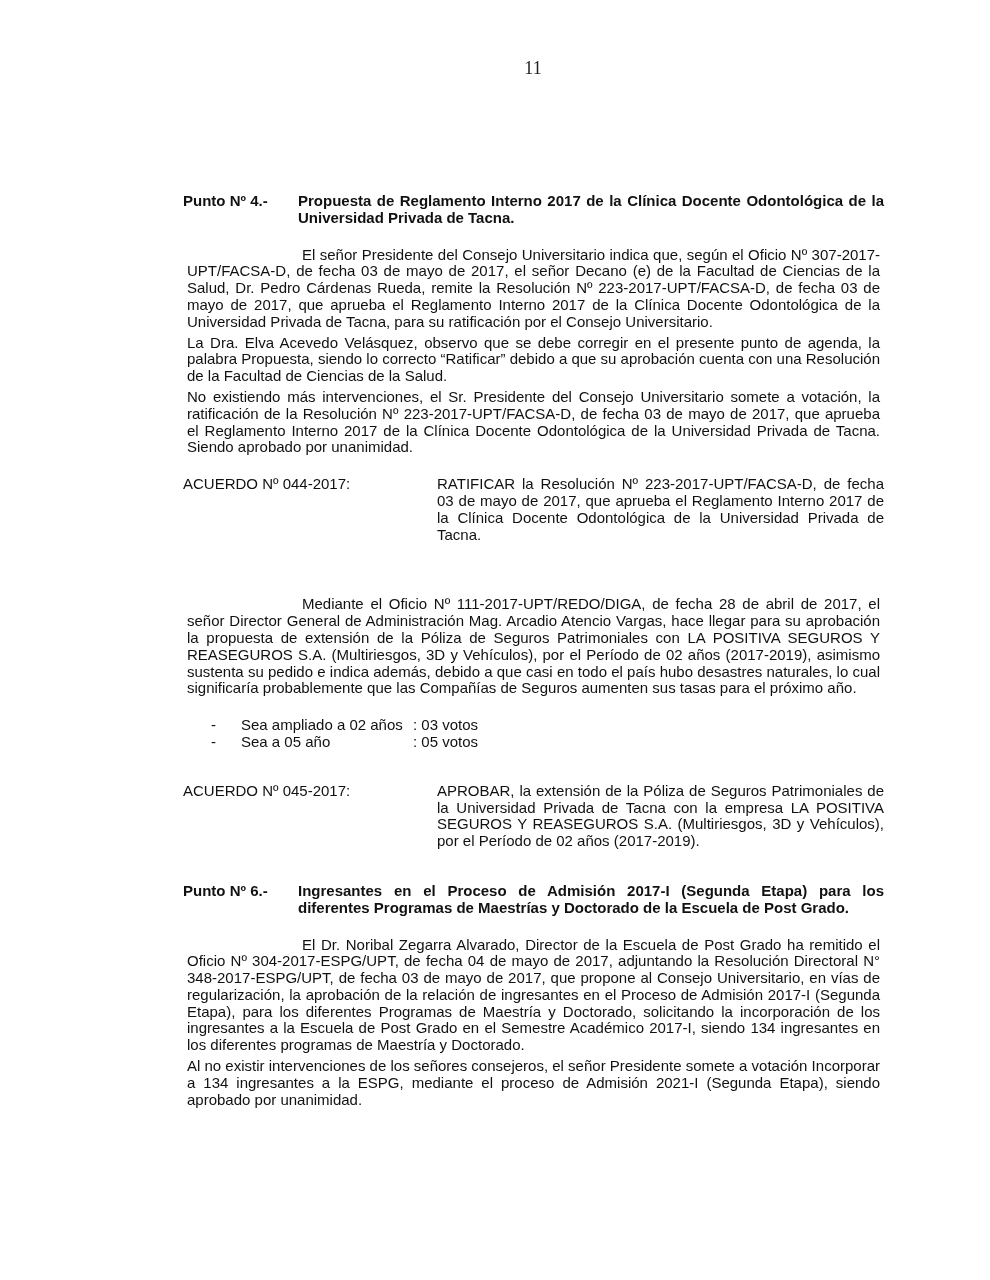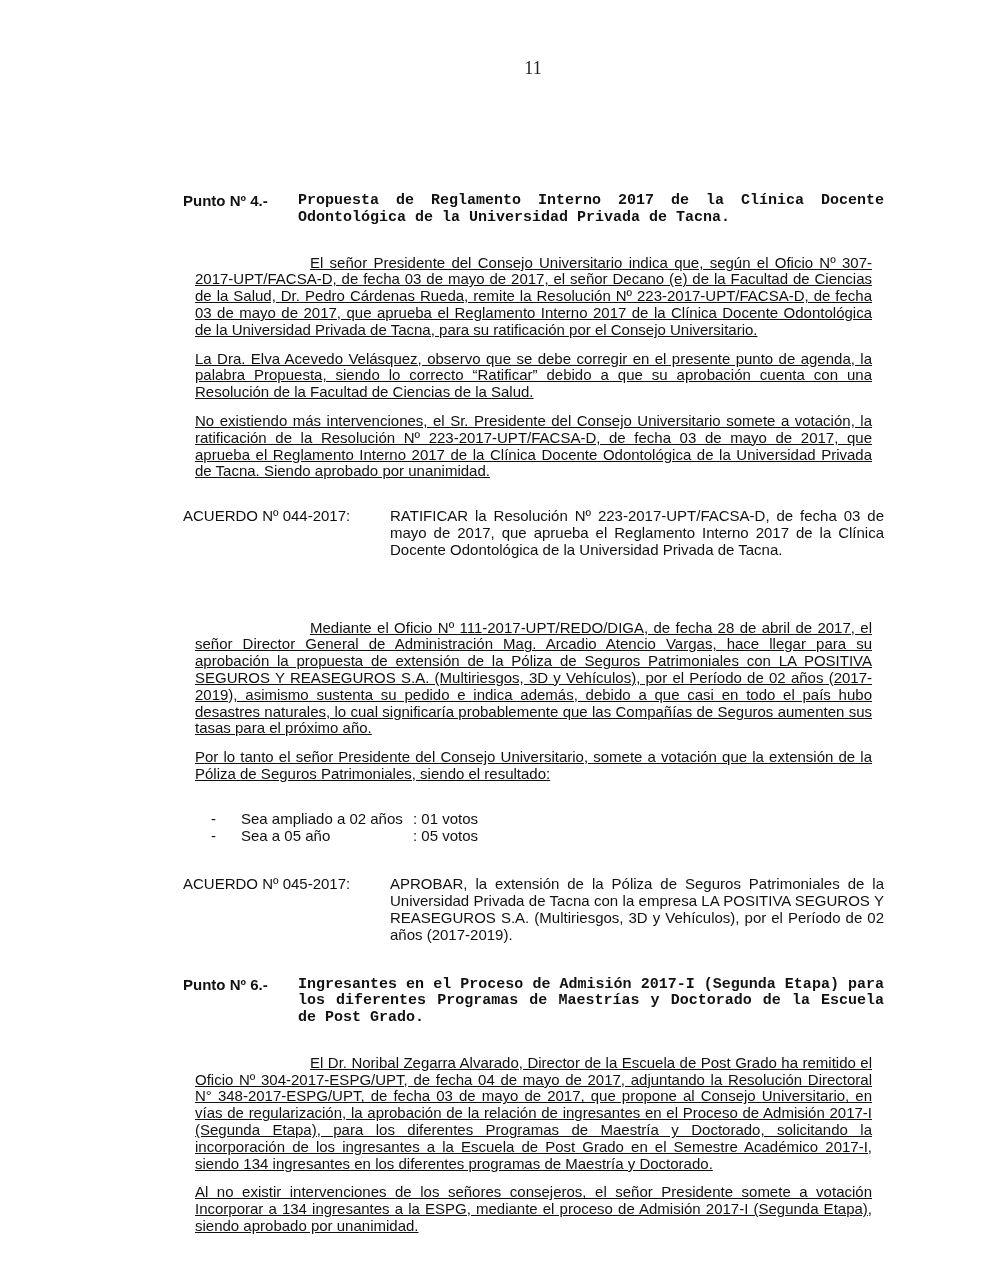--- a/index.html
+++ b/index.html
@@ -14,7 +14,7 @@
     }
     .heading { display: flex; font-weight: bold; }
     .heading .num { width: 115px; flex: none; }
-    .heading .title { flex: 1; text-align: justify; font-family: Liberation Mono, monospace; }
+    .heading .title { flex: 1; text-align: justify; }
     p { margin: 12px; text-align: justify; text-decoration: underline; }
     .indent { text-indent: 115px; }
     .gap-s { height: 16px; }

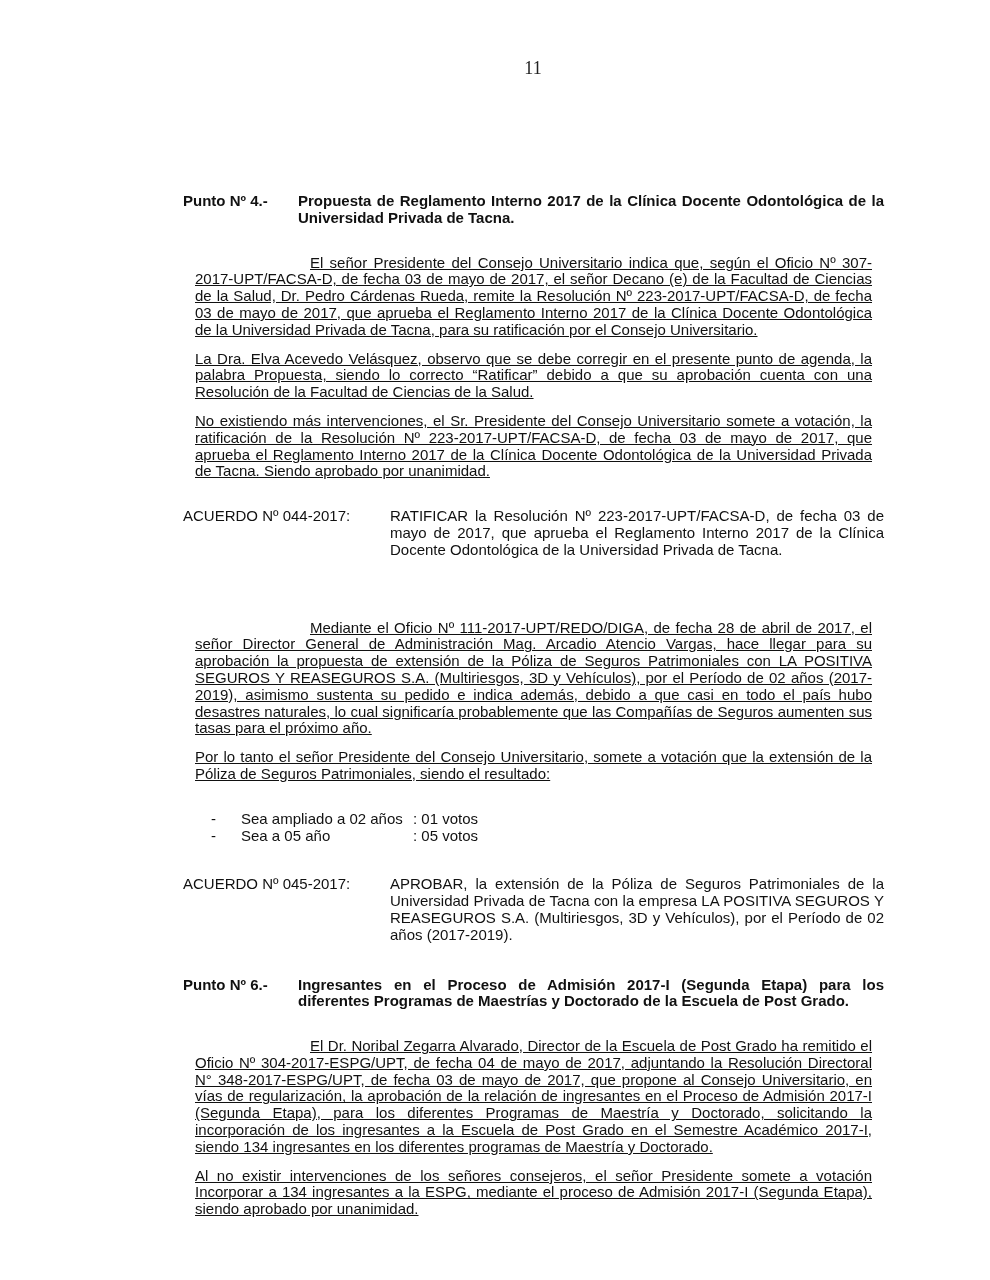--- a/index.html
+++ b/index.html
@@ -15,7 +15,7 @@
     .heading { display: flex; font-weight: bold; }
     .heading .num { width: 115px; flex: none; }
     .heading .title { flex: 1; text-align: justify; }
-    p { margin: 12px; text-align: justify; text-decoration: underline; }
+    p { margin: 4px; text-align: justify; }
     .indent { text-indent: 115px; }
     .gap-s { height: 16px; }
     .gap-m { height: 33px; }

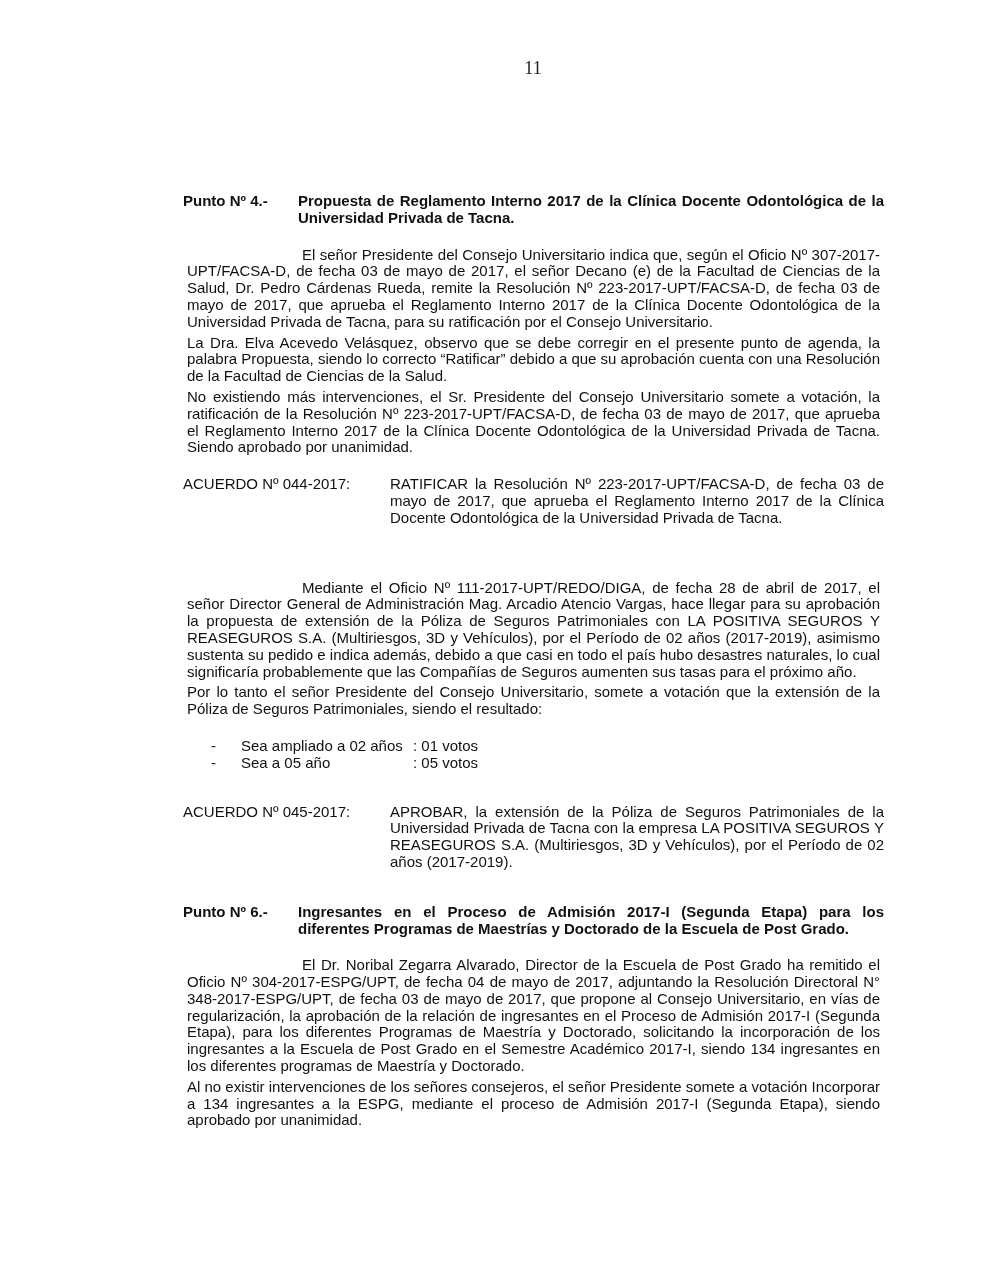--- a/index.html
+++ b/index.html
@@ -21,7 +21,7 @@
     .gap-m { height: 33px; }
     .acuerdo { display: flex; }
     .acuerdo .label { width: 207px; flex: none; font-weight: normal; }
-    .acuerdo .text { flex: 1; text-align: justify; }
+    .acuerdo .text { flex: 1; text-align: justify; margin-left: 47px; }
     .votes { margin-left: 28px; }
     .vote-row { display: flex; }
     .vote-row .dash { width: 30px; }

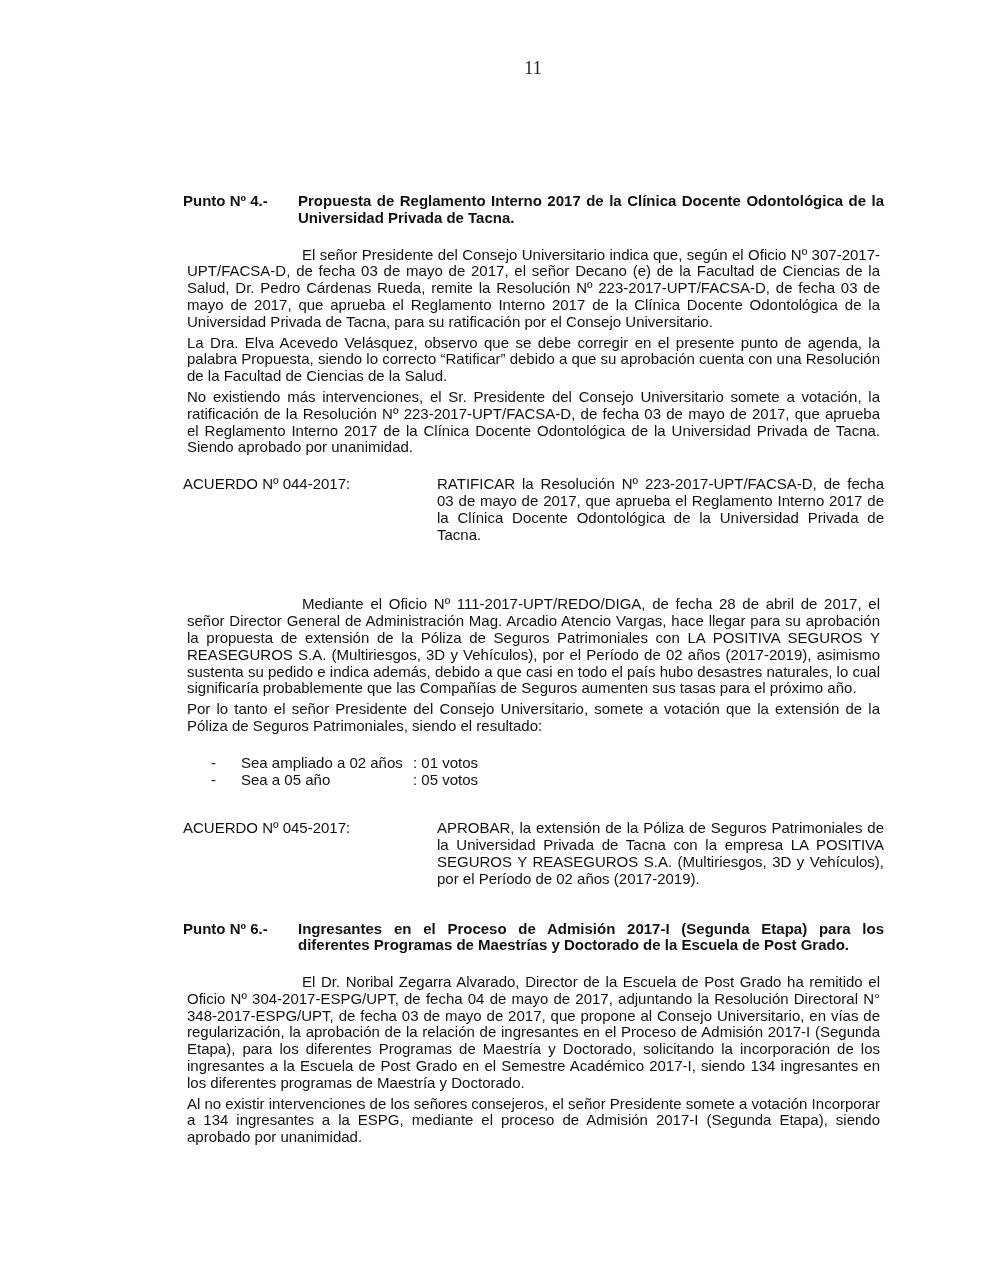--- a/index.html
+++ b/index.html
@@ -51,7 +51,6 @@
 
   <div class="gap-s"></div>
   <p class="indent">Mediante el Oficio Nº 111-2017-UPT/REDO/DIGA, de fecha 28 de abril de 2017, el señor Director General de Administración Mag. Arcadio Atencio Vargas, hace llegar para su aprobación la propuesta de extensión de la Póliza de Seguros Patrimoniales con LA POSITIVA SEGUROS Y REASEGUROS S.A. (Multiriesgos, 3D y Vehículos), por el  Período de 02 años (2017-2019), asimismo sustenta su pedido e indica además, debido a que casi en todo el país hubo desastres naturales, lo cual significaría probablemente que las Compañías de Seguros aumenten sus tasas para el próximo año.</p>
-  <p>Por lo tanto el señor Presidente del Consejo Universitario, somete a votación que la extensión de la Póliza de Seguros Patrimoniales, siendo el resultado:</p>
   <div class="gap-s"></div>
   <div class="votes">
     <div class="vote-row">

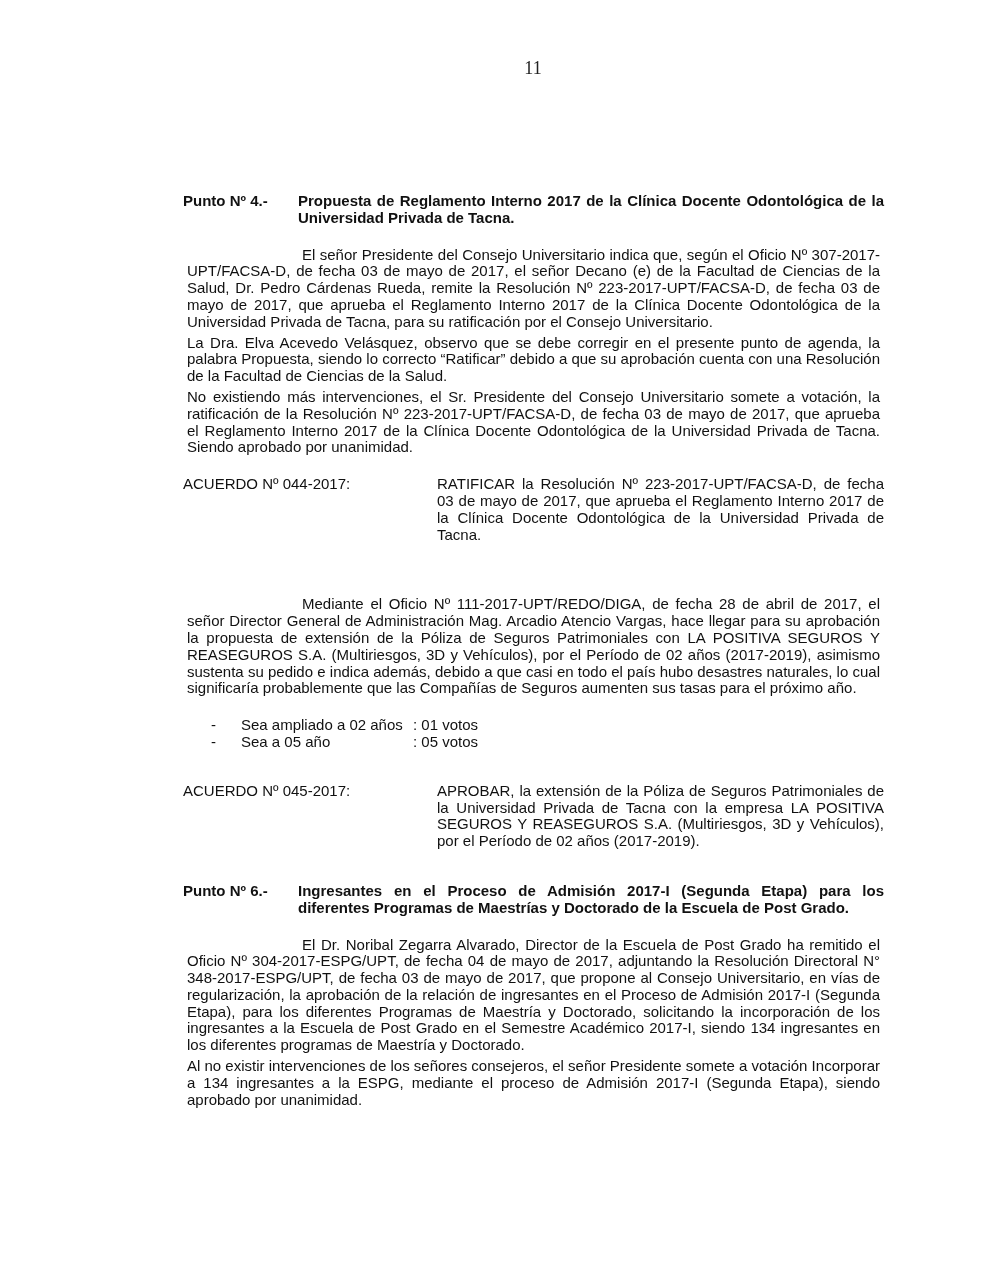--- a/index.html
+++ b/index.html
@@ -56,7 +56,7 @@
     <div class="vote-row">
       <span class="dash">-</span>
       <span class="opt">Sea ampliado a 02 años</span>
-      <span>: 01 votos</span>
+      <span>: 03 votos</span>
     </div>
     <div class="vote-row">
       <span class="dash">-</span>

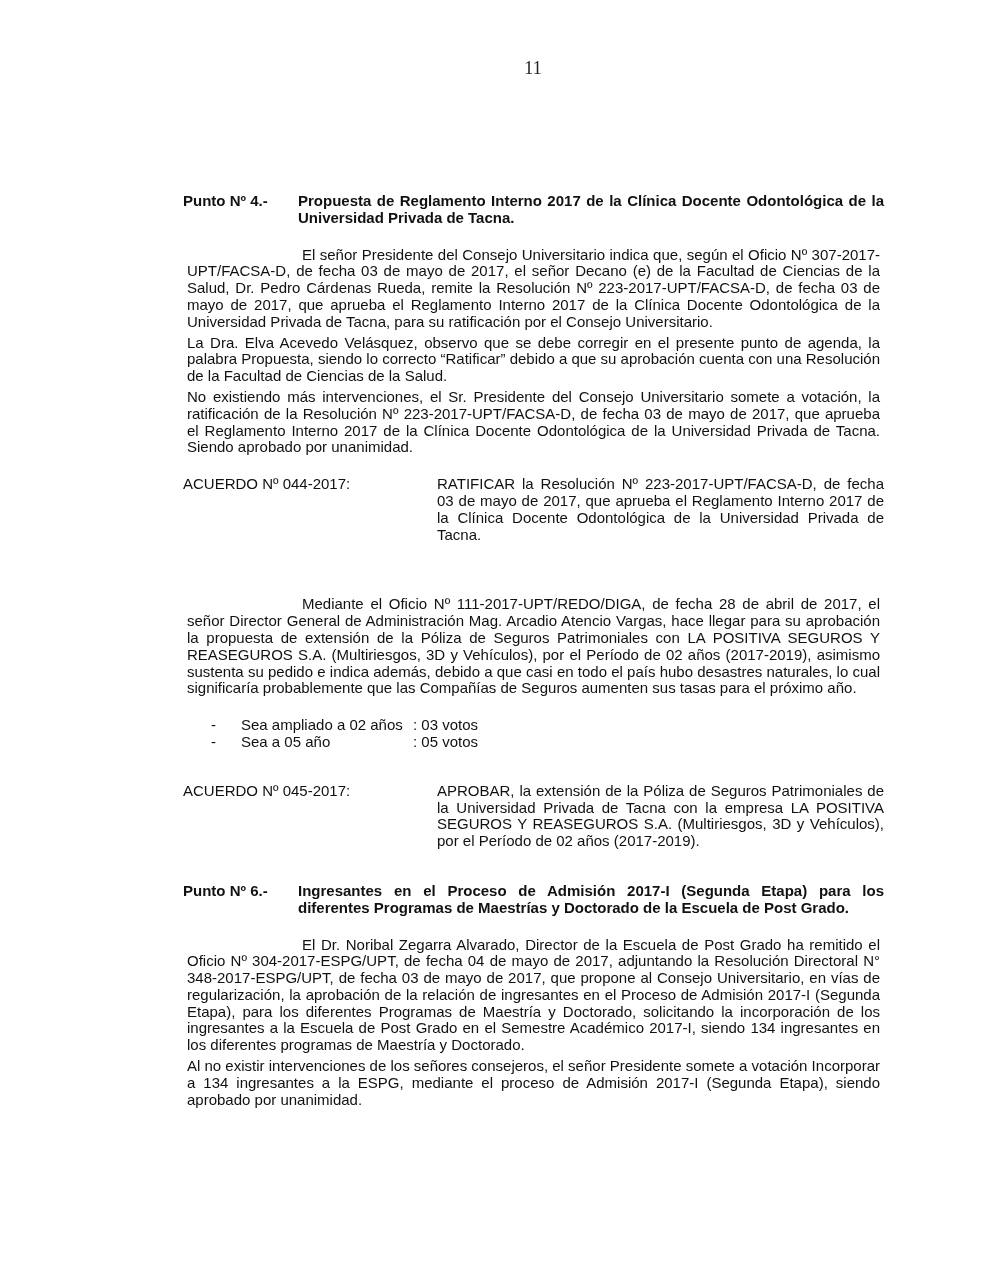--- a/index.html
+++ b/index.html
@@ -78,7 +78,7 @@
   </div>
   <div class="gap-s"></div>
   <p class="indent">El Dr. Noribal Zegarra Alvarado, Director de  la  Escuela  de  Post Grado ha  remitido el Oficio Nº 304-2017-ESPG/UPT, de fecha 04 de mayo de 2017,  adjuntando  la  Resolución Directoral N° 348-2017-ESPG/UPT,  de  fecha  03  de mayo de  2017, que propone al Consejo Universitario,  en  vías de regularización,  la aprobación de  la  relación de ingresantes en  el  Proceso de Admisión 2017-I (Segunda Etapa),  para los diferentes Programas de   Maestría y Doctorado, solicitando la incorporación de los ingresantes a la Escuela de Post Grado en el Semestre Académico 2017-I, siendo 134 ingresantes en los diferentes programas de Maestría y Doctorado.</p>
-  <p>Al no existir intervenciones de los señores consejeros, el señor Presidente somete a votación Incorporar a 134 ingresantes a la ESPG, mediante el proceso de Admisión 2017-I (Segunda Etapa), siendo aprobado por unanimidad.</p>
+  <p>Al no existir intervenciones de los señores consejeros, el señor Presidente somete a votación Incorporar a 134 ingresantes a la ESPG, mediante el proceso de Admisión 2021-I (Segunda Etapa), siendo aprobado por unanimidad.</p>
 </div>
 
 </body></html>

